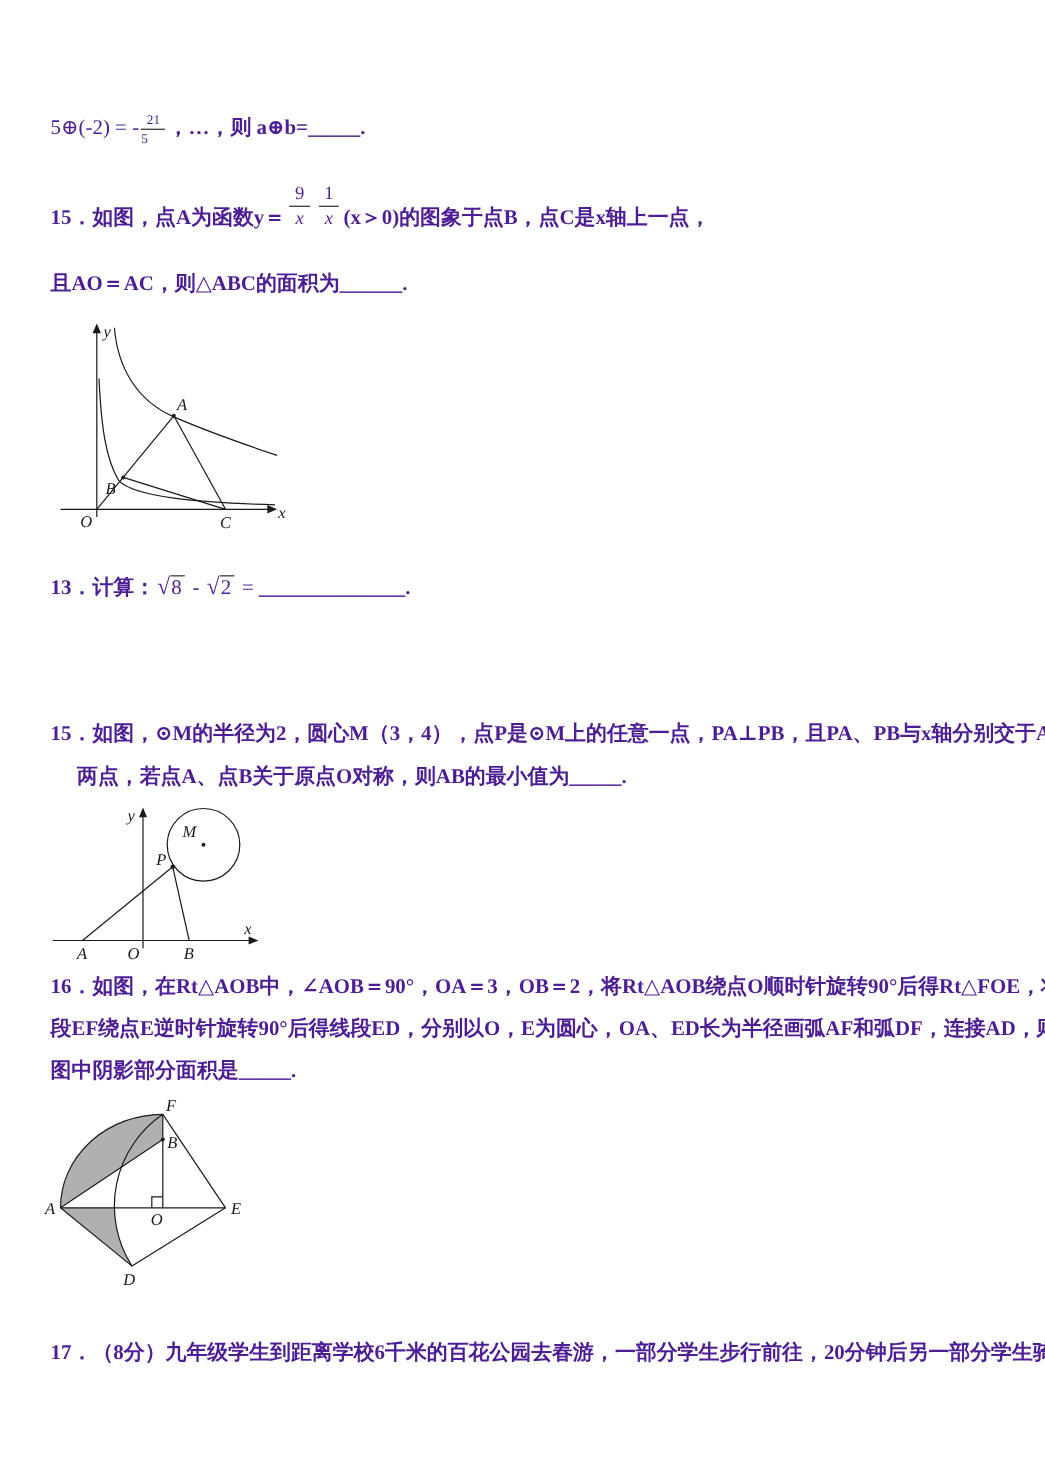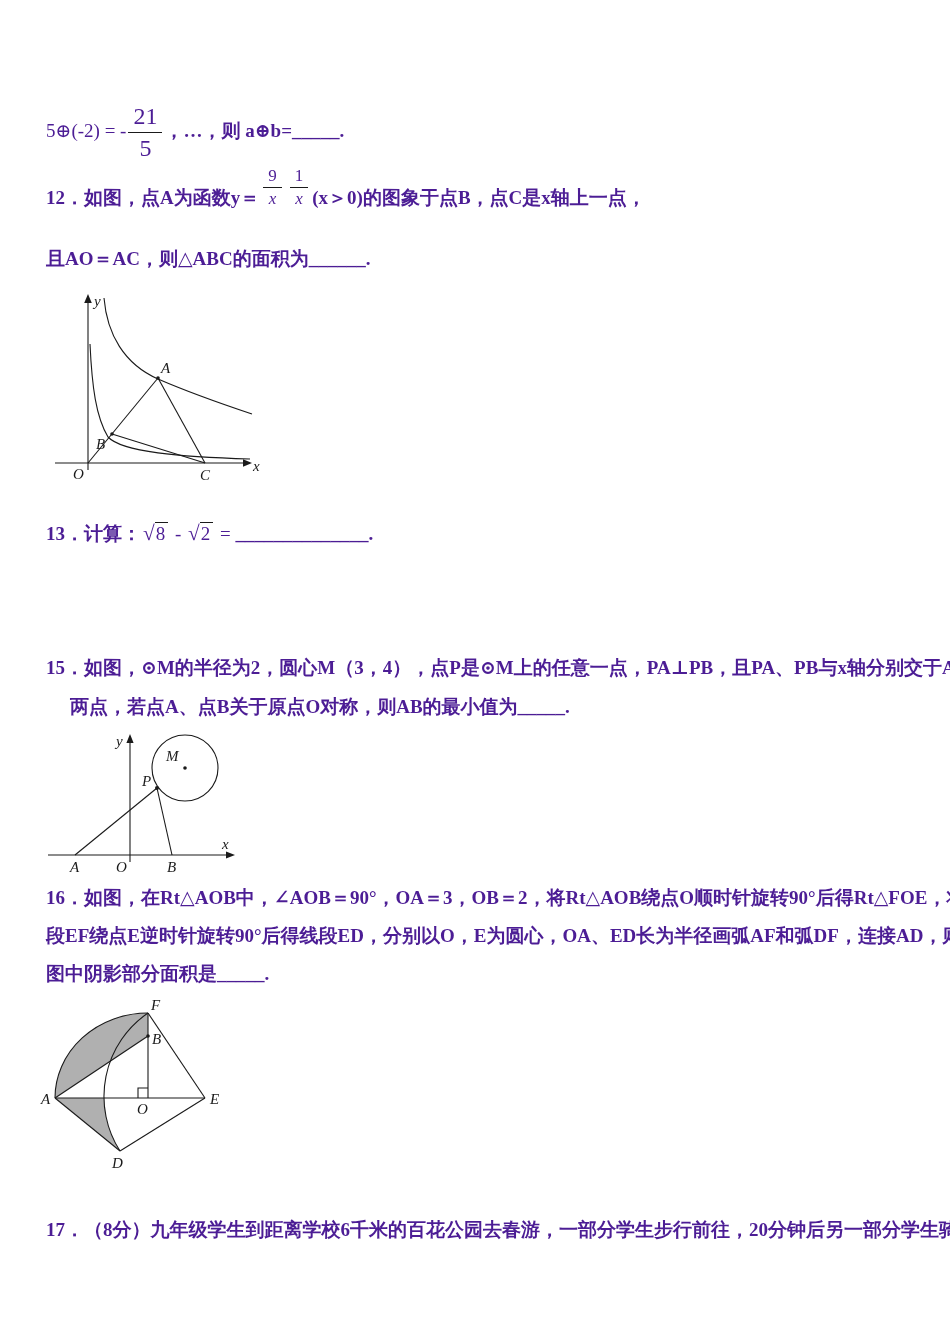--- a/index.html
+++ b/index.html
@@ -12,7 +12,7 @@
   .row { position:absolute; left:46px; white-space:nowrap; font-size:19px; font-weight:bold; line-height:1.25; }
   .math { font-weight:normal; }
   
-  .bfrac { display:inline-block; vertical-align:middle; text-align:center; font-size:24px; font-weight:normal; line-height:1.2; margin:0 2px; }
+  .bfrac { display:inline-block; vertical-align:middle; font-size:12px; font-weight:normal; line-height:1.2; margin:0 2px; }
   .bfrac .fnum { display:block; border-bottom:1.4px solid #1a1a1a; padding:0 5px 1px; }
   .bfrac .fden { display:block; padding-top:1px; }
   

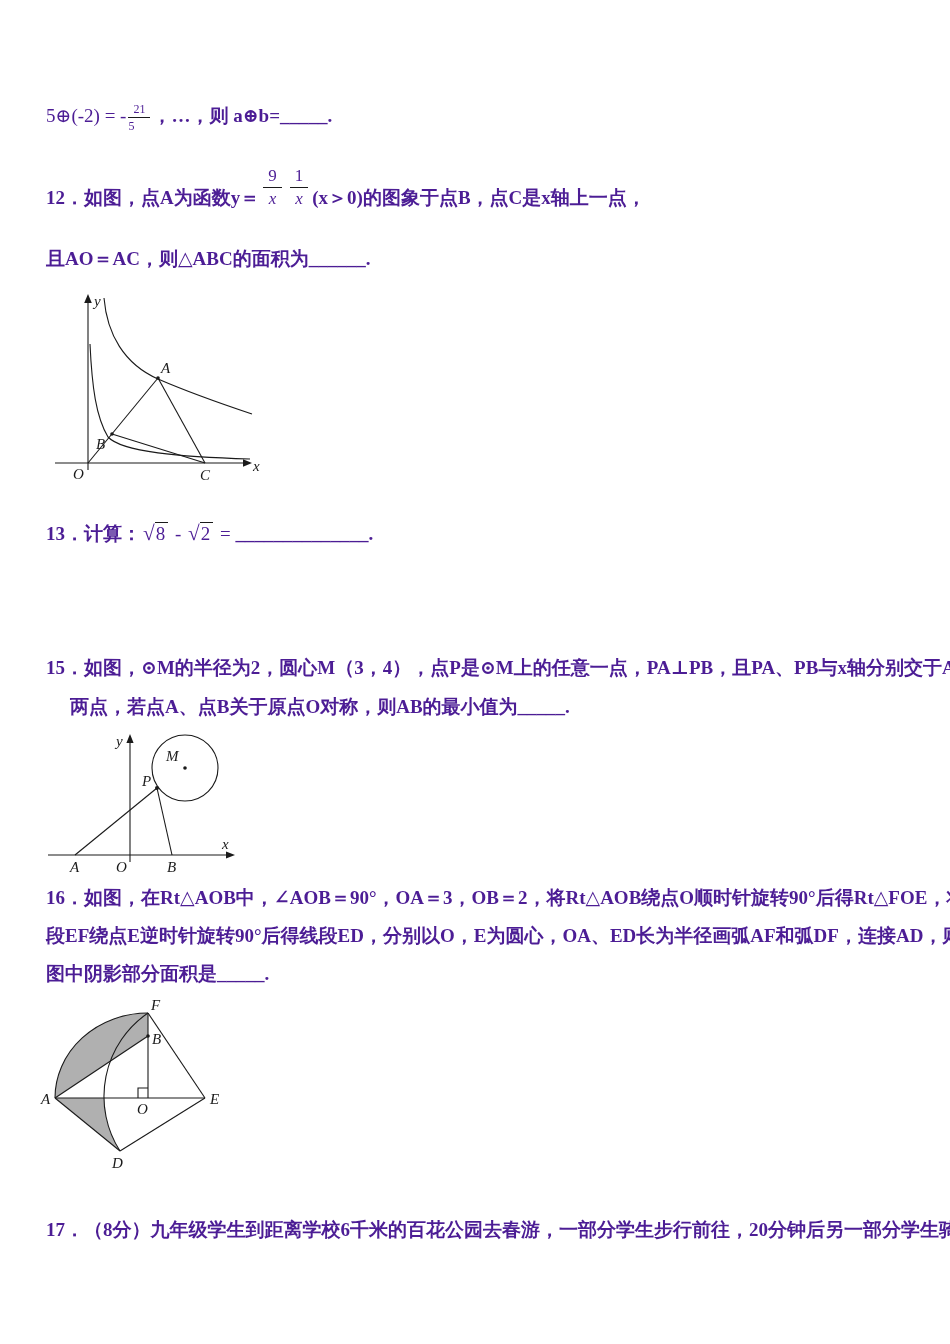--- a/index.html
+++ b/index.html
@@ -36,7 +36,7 @@
   </div>
 
   <div class="row" style="top:166px;">
-    <span>12．如图，点A为函数y＝</span><span class="ifrac"><span class="fnum">9</span><span class="fden">x</span></span><span class="ifrac"><span class="fnum">1</span><span class="fden">x</span></span><span>(x＞0)的图象于点B，点C是x轴上一点，</span>
+    <span>15．如图，点A为函数y＝</span><span class="ifrac"><span class="fnum">9</span><span class="fden">x</span></span><span class="ifrac"><span class="fnum">1</span><span class="fden">x</span></span><span>(x＞0)的图象于点B，点C是x轴上一点，</span>
   </div>
 
   <div class="row" style="top:247px;">

